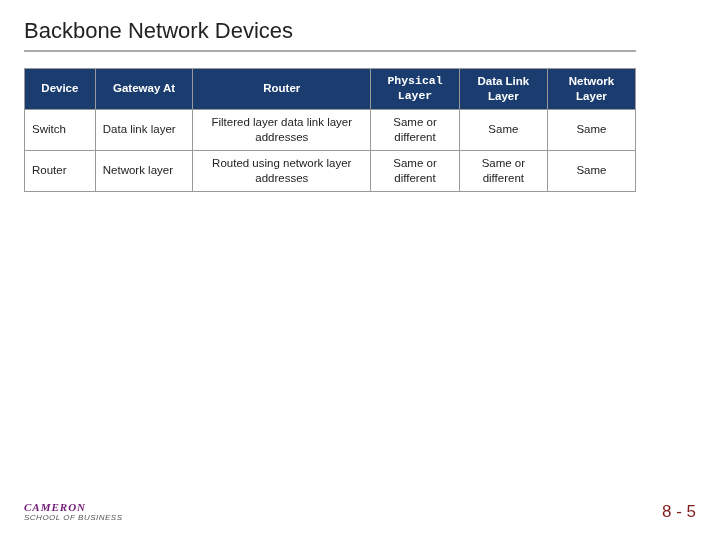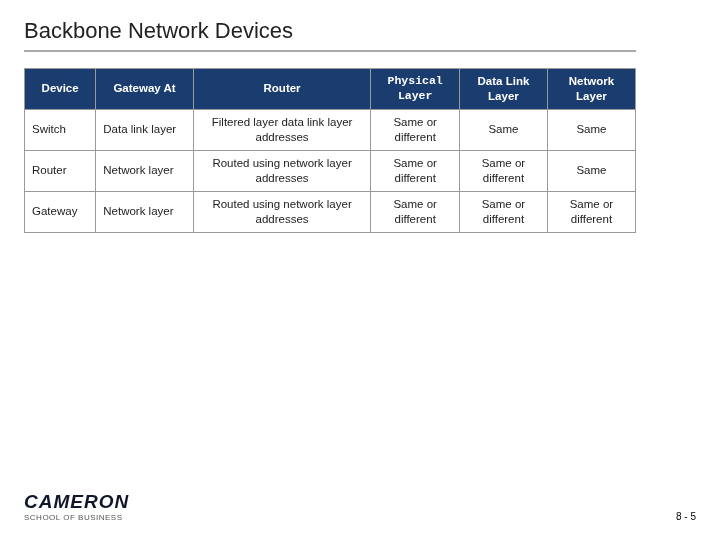--- a/index.html
+++ b/index.html
@@ -124,14 +124,6 @@
           <td>Same or different</td>
           <td>Same</td>
         </tr>
-        <tr>
-          <td class="left-align">Gateway</td>
-          <td class="left-align">Network layer</td>
-          <td>Routed using network layer addresses</td>
-          <td>Same or different</td>
-          <td>Same or different</td>
-          <td>Same or different</td>
-        </tr>
       </tbody>
     </table>
   </div>

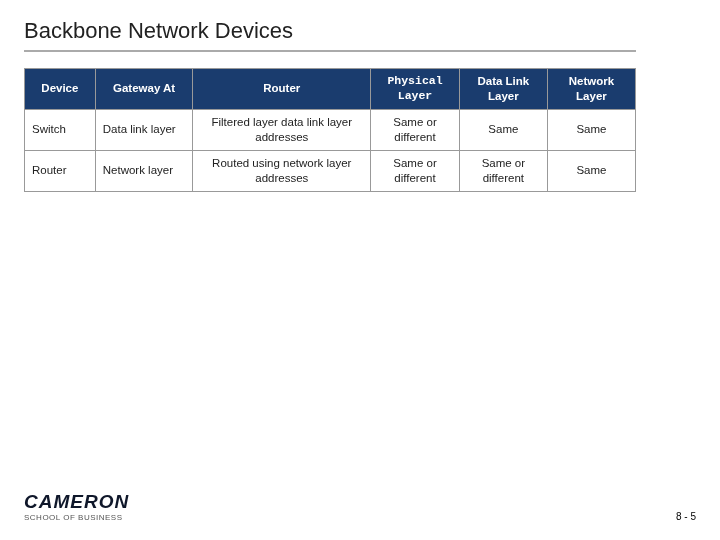--- a/index.html
+++ b/index.html
@@ -72,11 +72,12 @@
       flex-direction: column;
     }
     .logo-cameron {
-      font-size: 19px;
+      font-size: 11px;
       font-weight: bold;
-      color: #0f172a;
+      color: #701a75;
       letter-spacing: 1px;
       font-style: italic;
+      font-family: Liberation Serif, serif;
     }
     .logo-school {
       font-size: 8px;

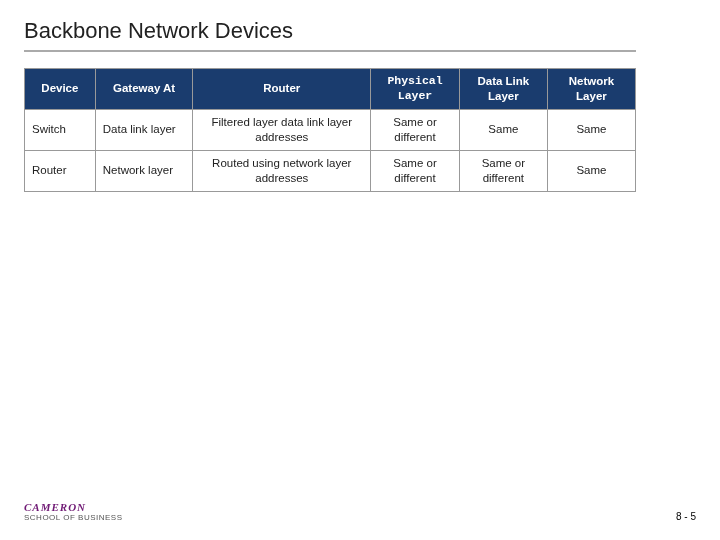--- a/index.html
+++ b/index.html
@@ -84,6 +84,7 @@
       color: #555;
       text-transform: uppercase;
       letter-spacing: 0.5px;
+      font-style: italic;
     }
     .page-num {
       font-size: 10px;

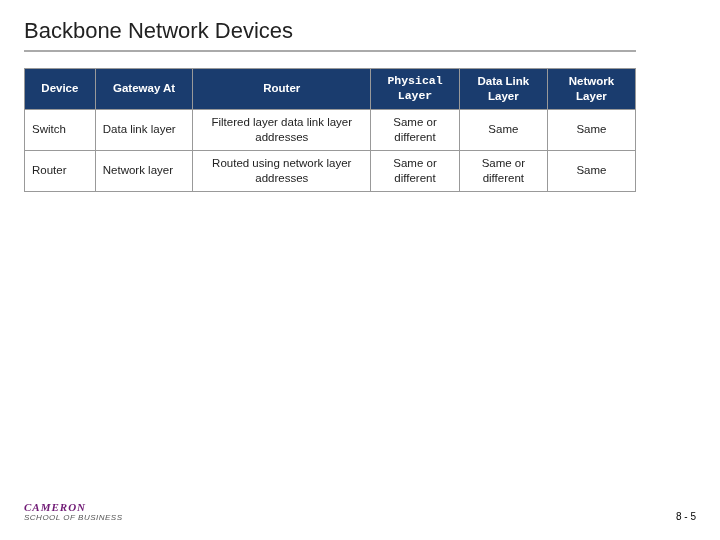--- a/index.html
+++ b/index.html
@@ -87,8 +87,8 @@
       font-style: italic;
     }
     .page-num {
-      font-size: 10px;
-      color: #000000;
+      font-size: 17px;
+      color: #7f1d1d;
     }
   </style>
 </head>

